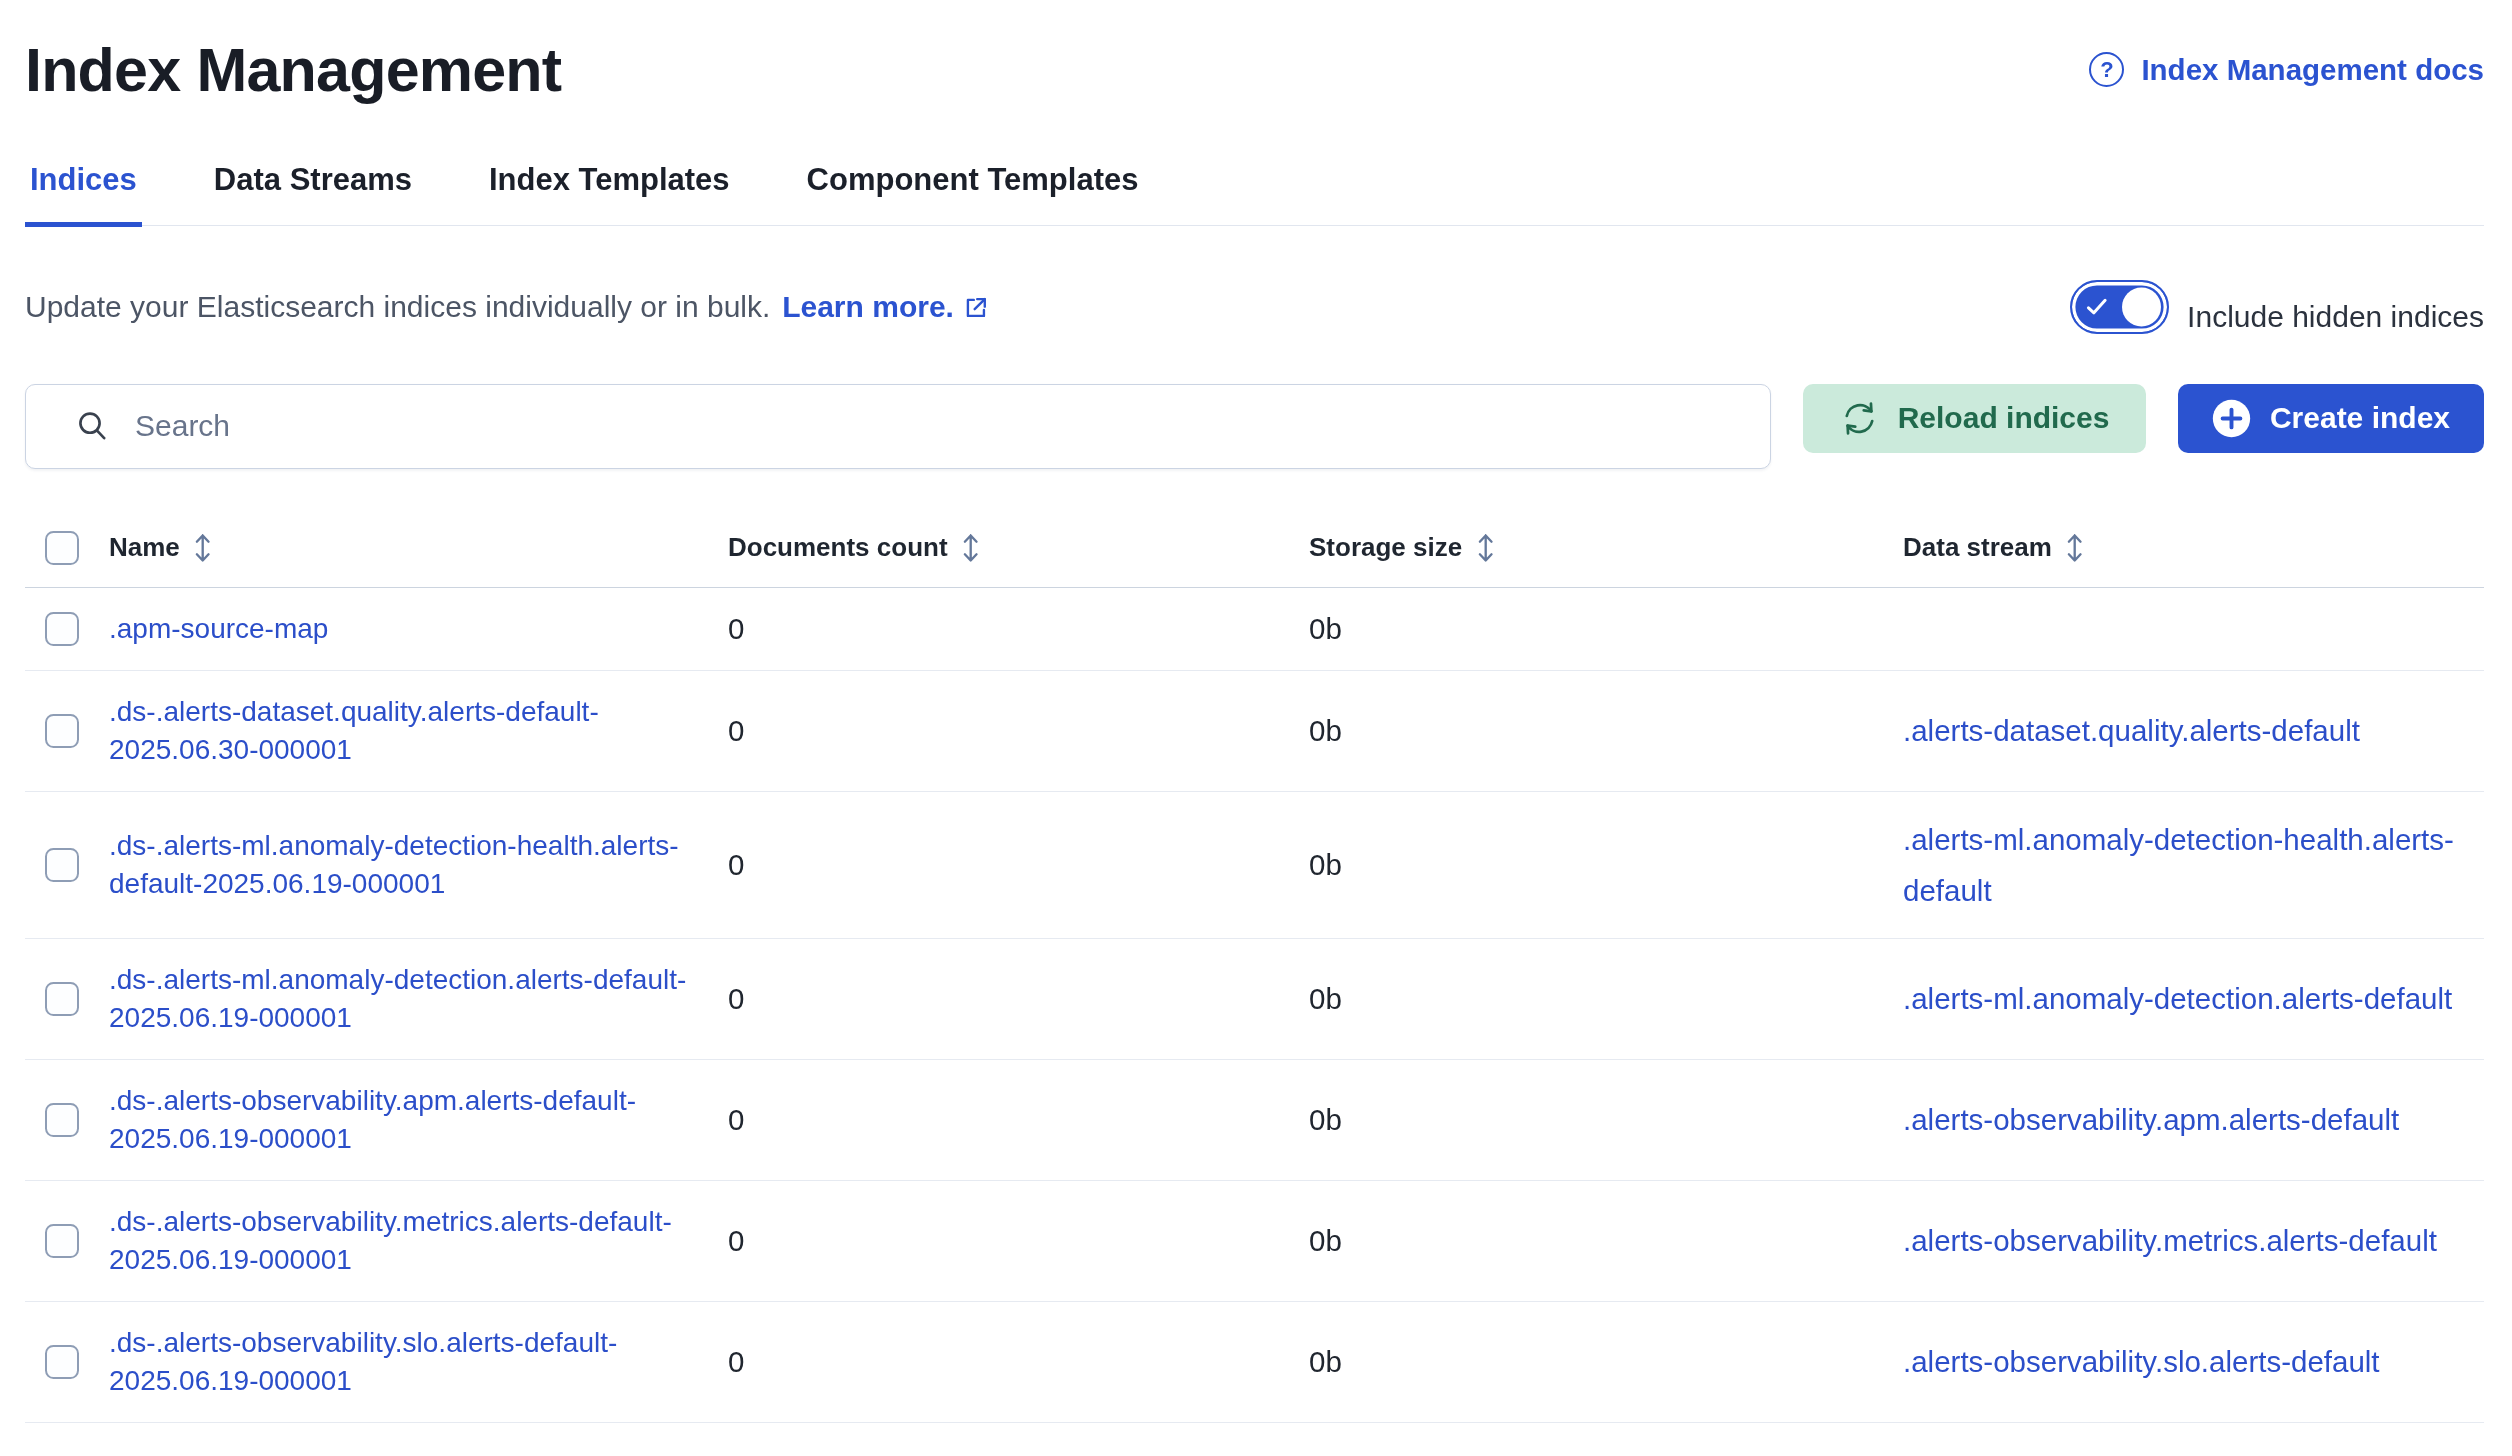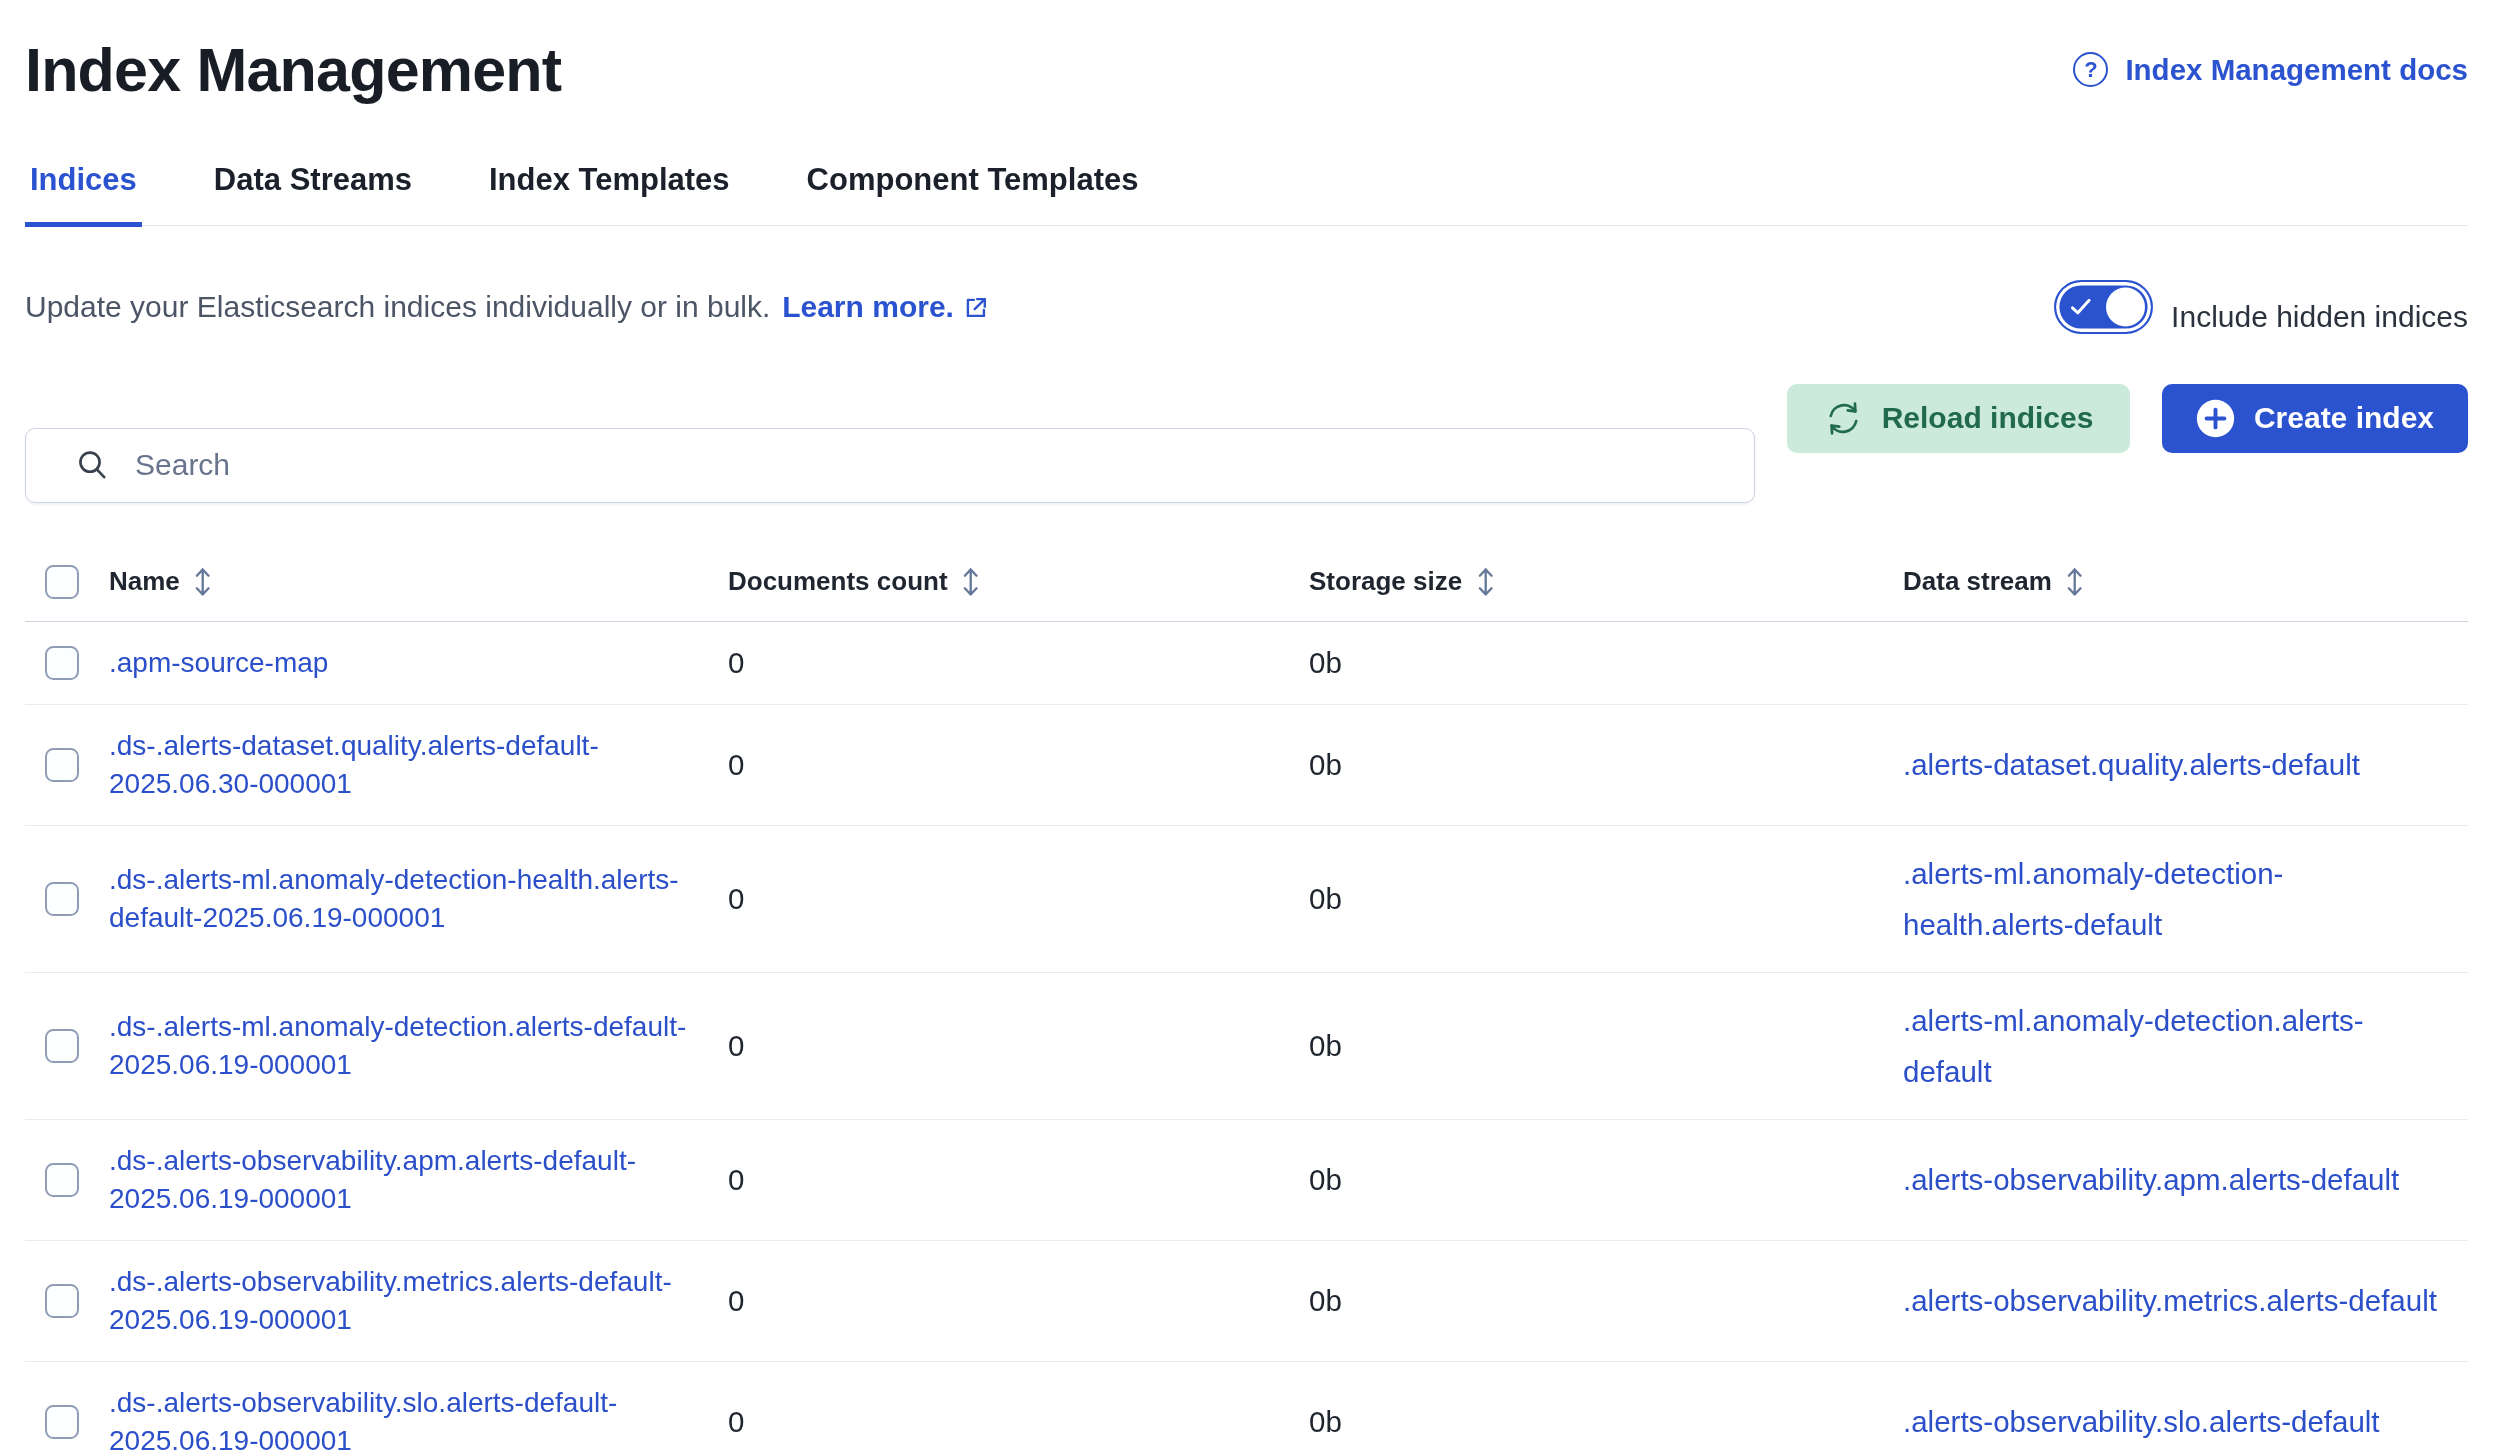--- a/index.html
+++ b/index.html
@@ -26,7 +26,7 @@
     font-family:"Liberation Sans","DejaVu Sans",sans-serif;
     color:var(--text-dark);
   }
-  .page{width:2512px;height:1456px;padding:29px 44px 0 25px;}
+  .page{width:2512px;height:1456px;padding:29px 28px 0 25px;}
 
   
   .title-row{display:flex;justify-content:space-between;align-items:center;height:81px;}

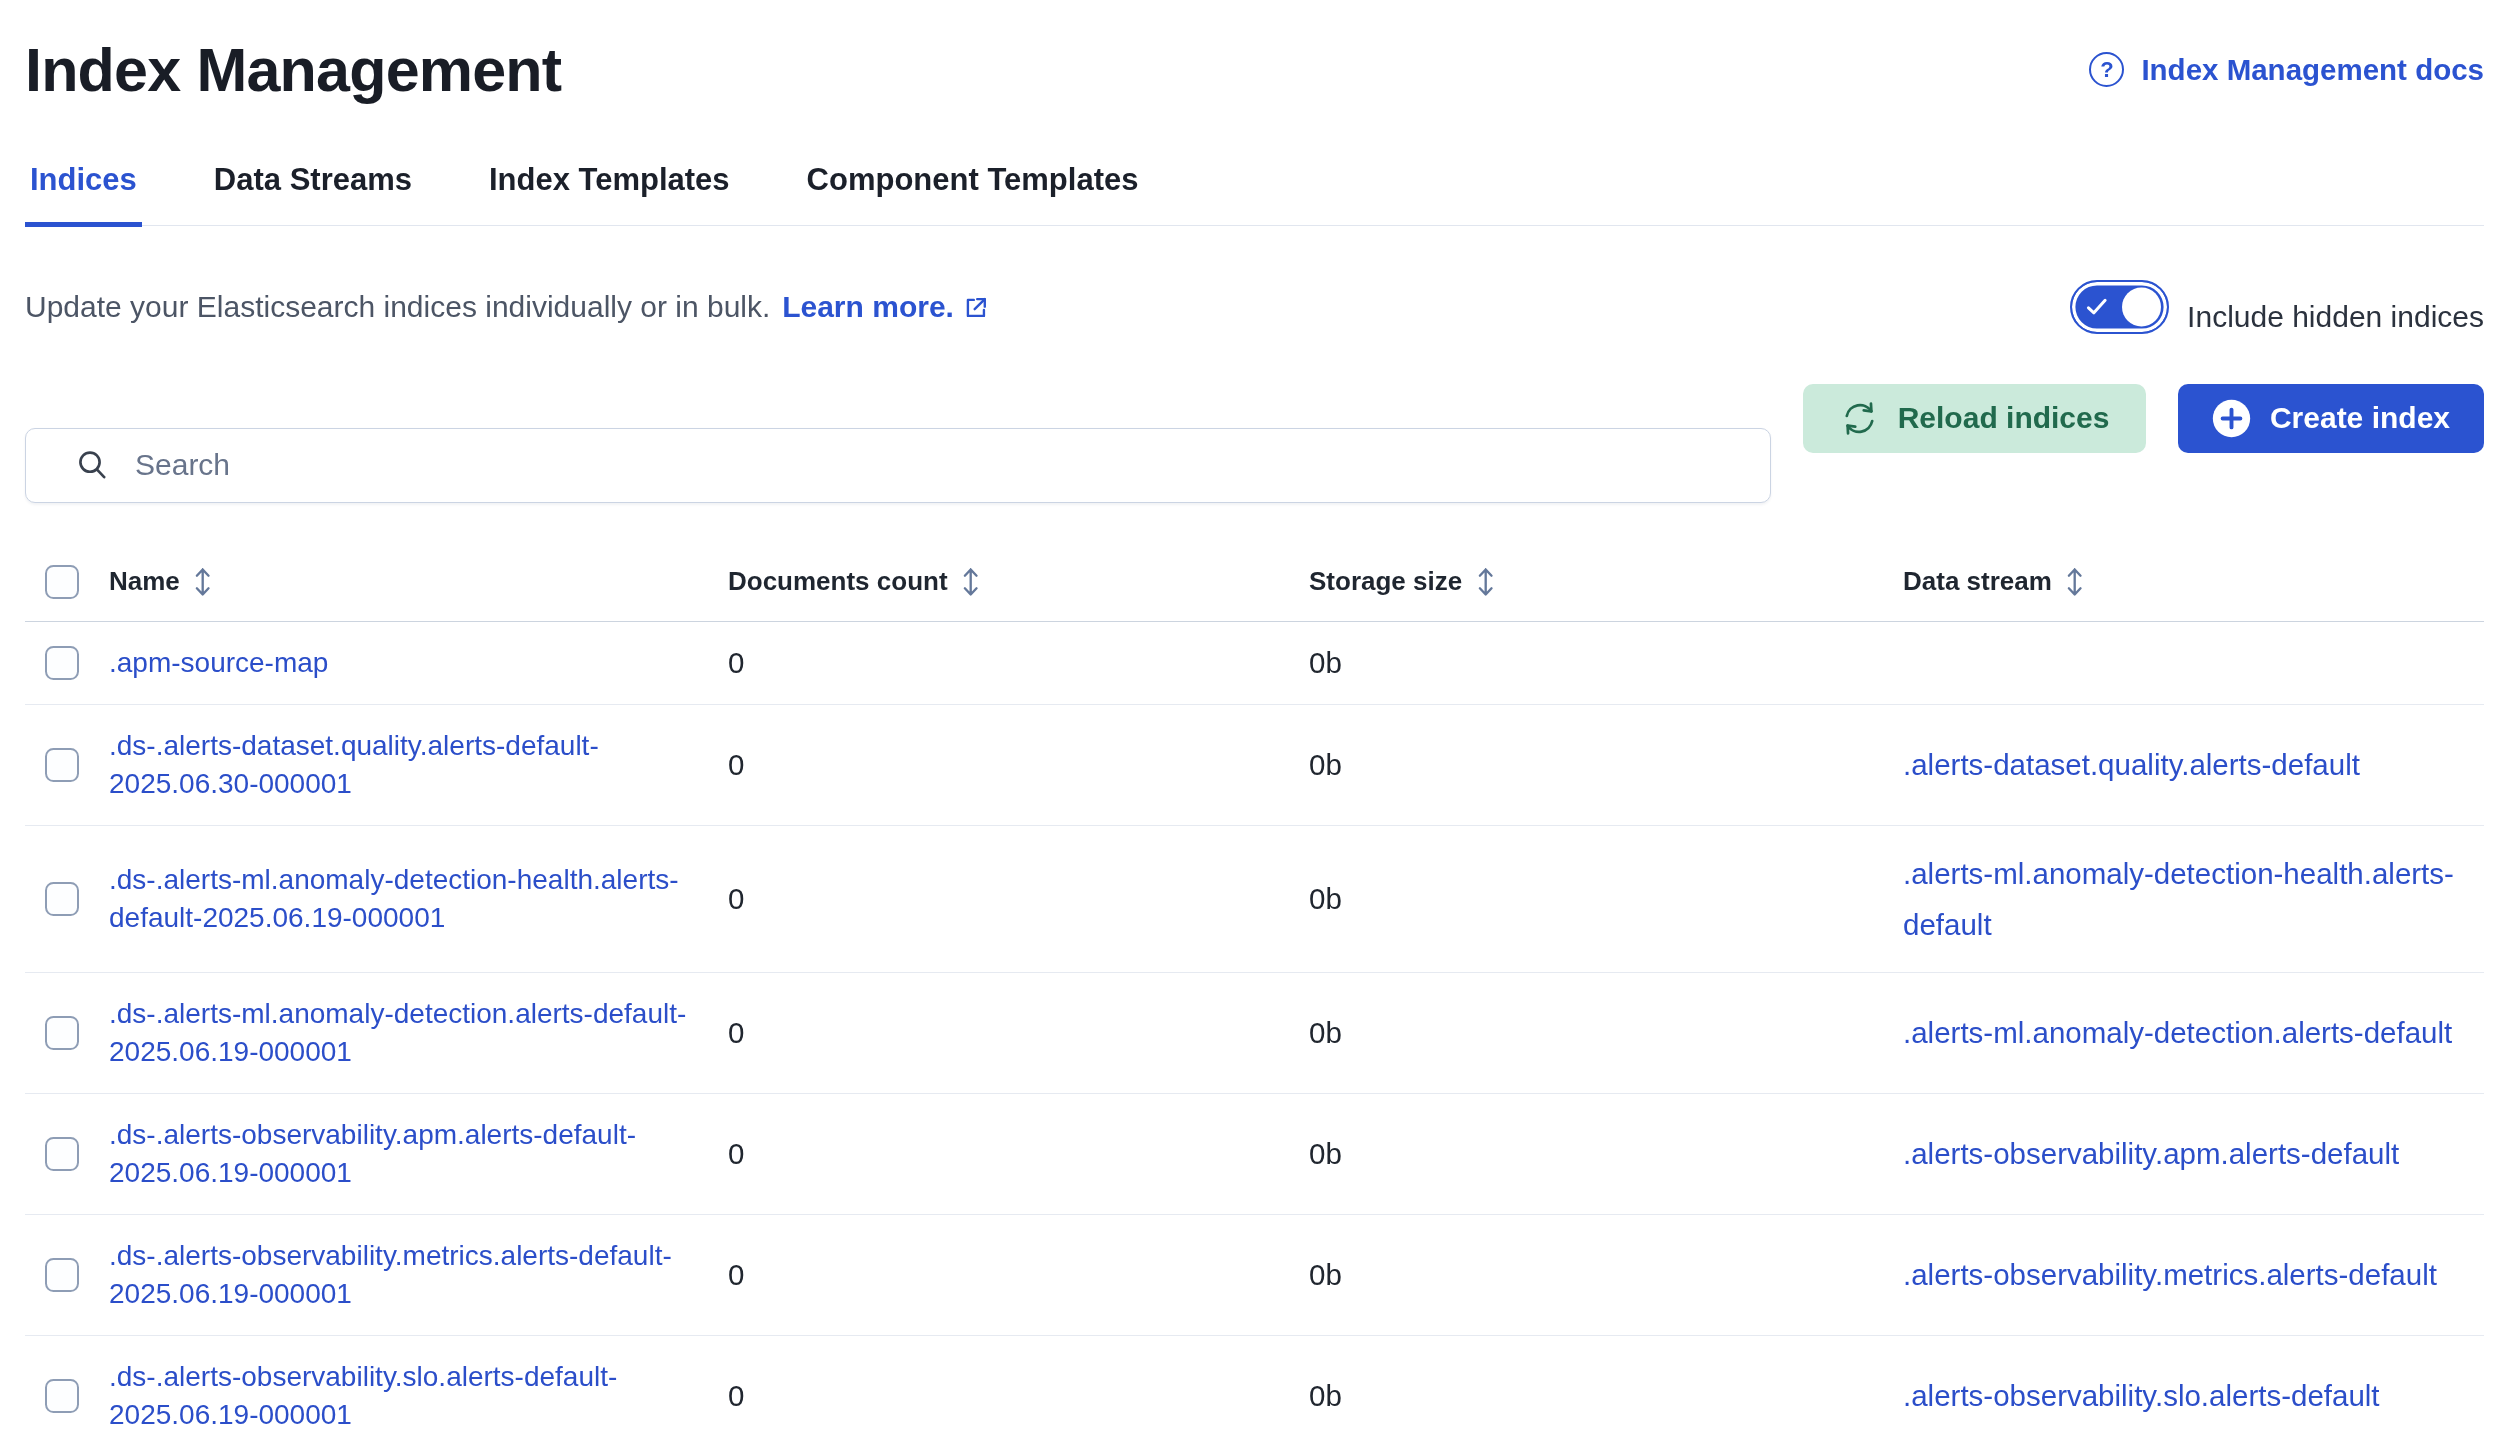--- a/index.html
+++ b/index.html
@@ -56,9 +56,9 @@
 
   
   .controls{margin-top:47px;display:flex;gap:32px;align-items:stretch;}
-  .search-box{flex:1;height:75px;border:1.7px solid var(--border-input);border-radius:10px;
+  .search-box{flex:1;height:85px;border:1.7px solid var(--border-input);border-radius:10px;
     display:flex;align-items:center;padding:0 25px 0 49px;gap:25px;background:#fff;
-    box-shadow:0 1.7px 2.5px rgba(40,55,80,0.06);margin-top:44px;}
+    box-shadow:0 1.7px 2.5px rgba(40,55,80,0.06);}
   .search-box input{border:none;outline:none;flex:1;font-size:30px;color:var(--text-dark);
     font-family:inherit;background:transparent;}
   .search-box input::placeholder{color:var(--placeholder);}

